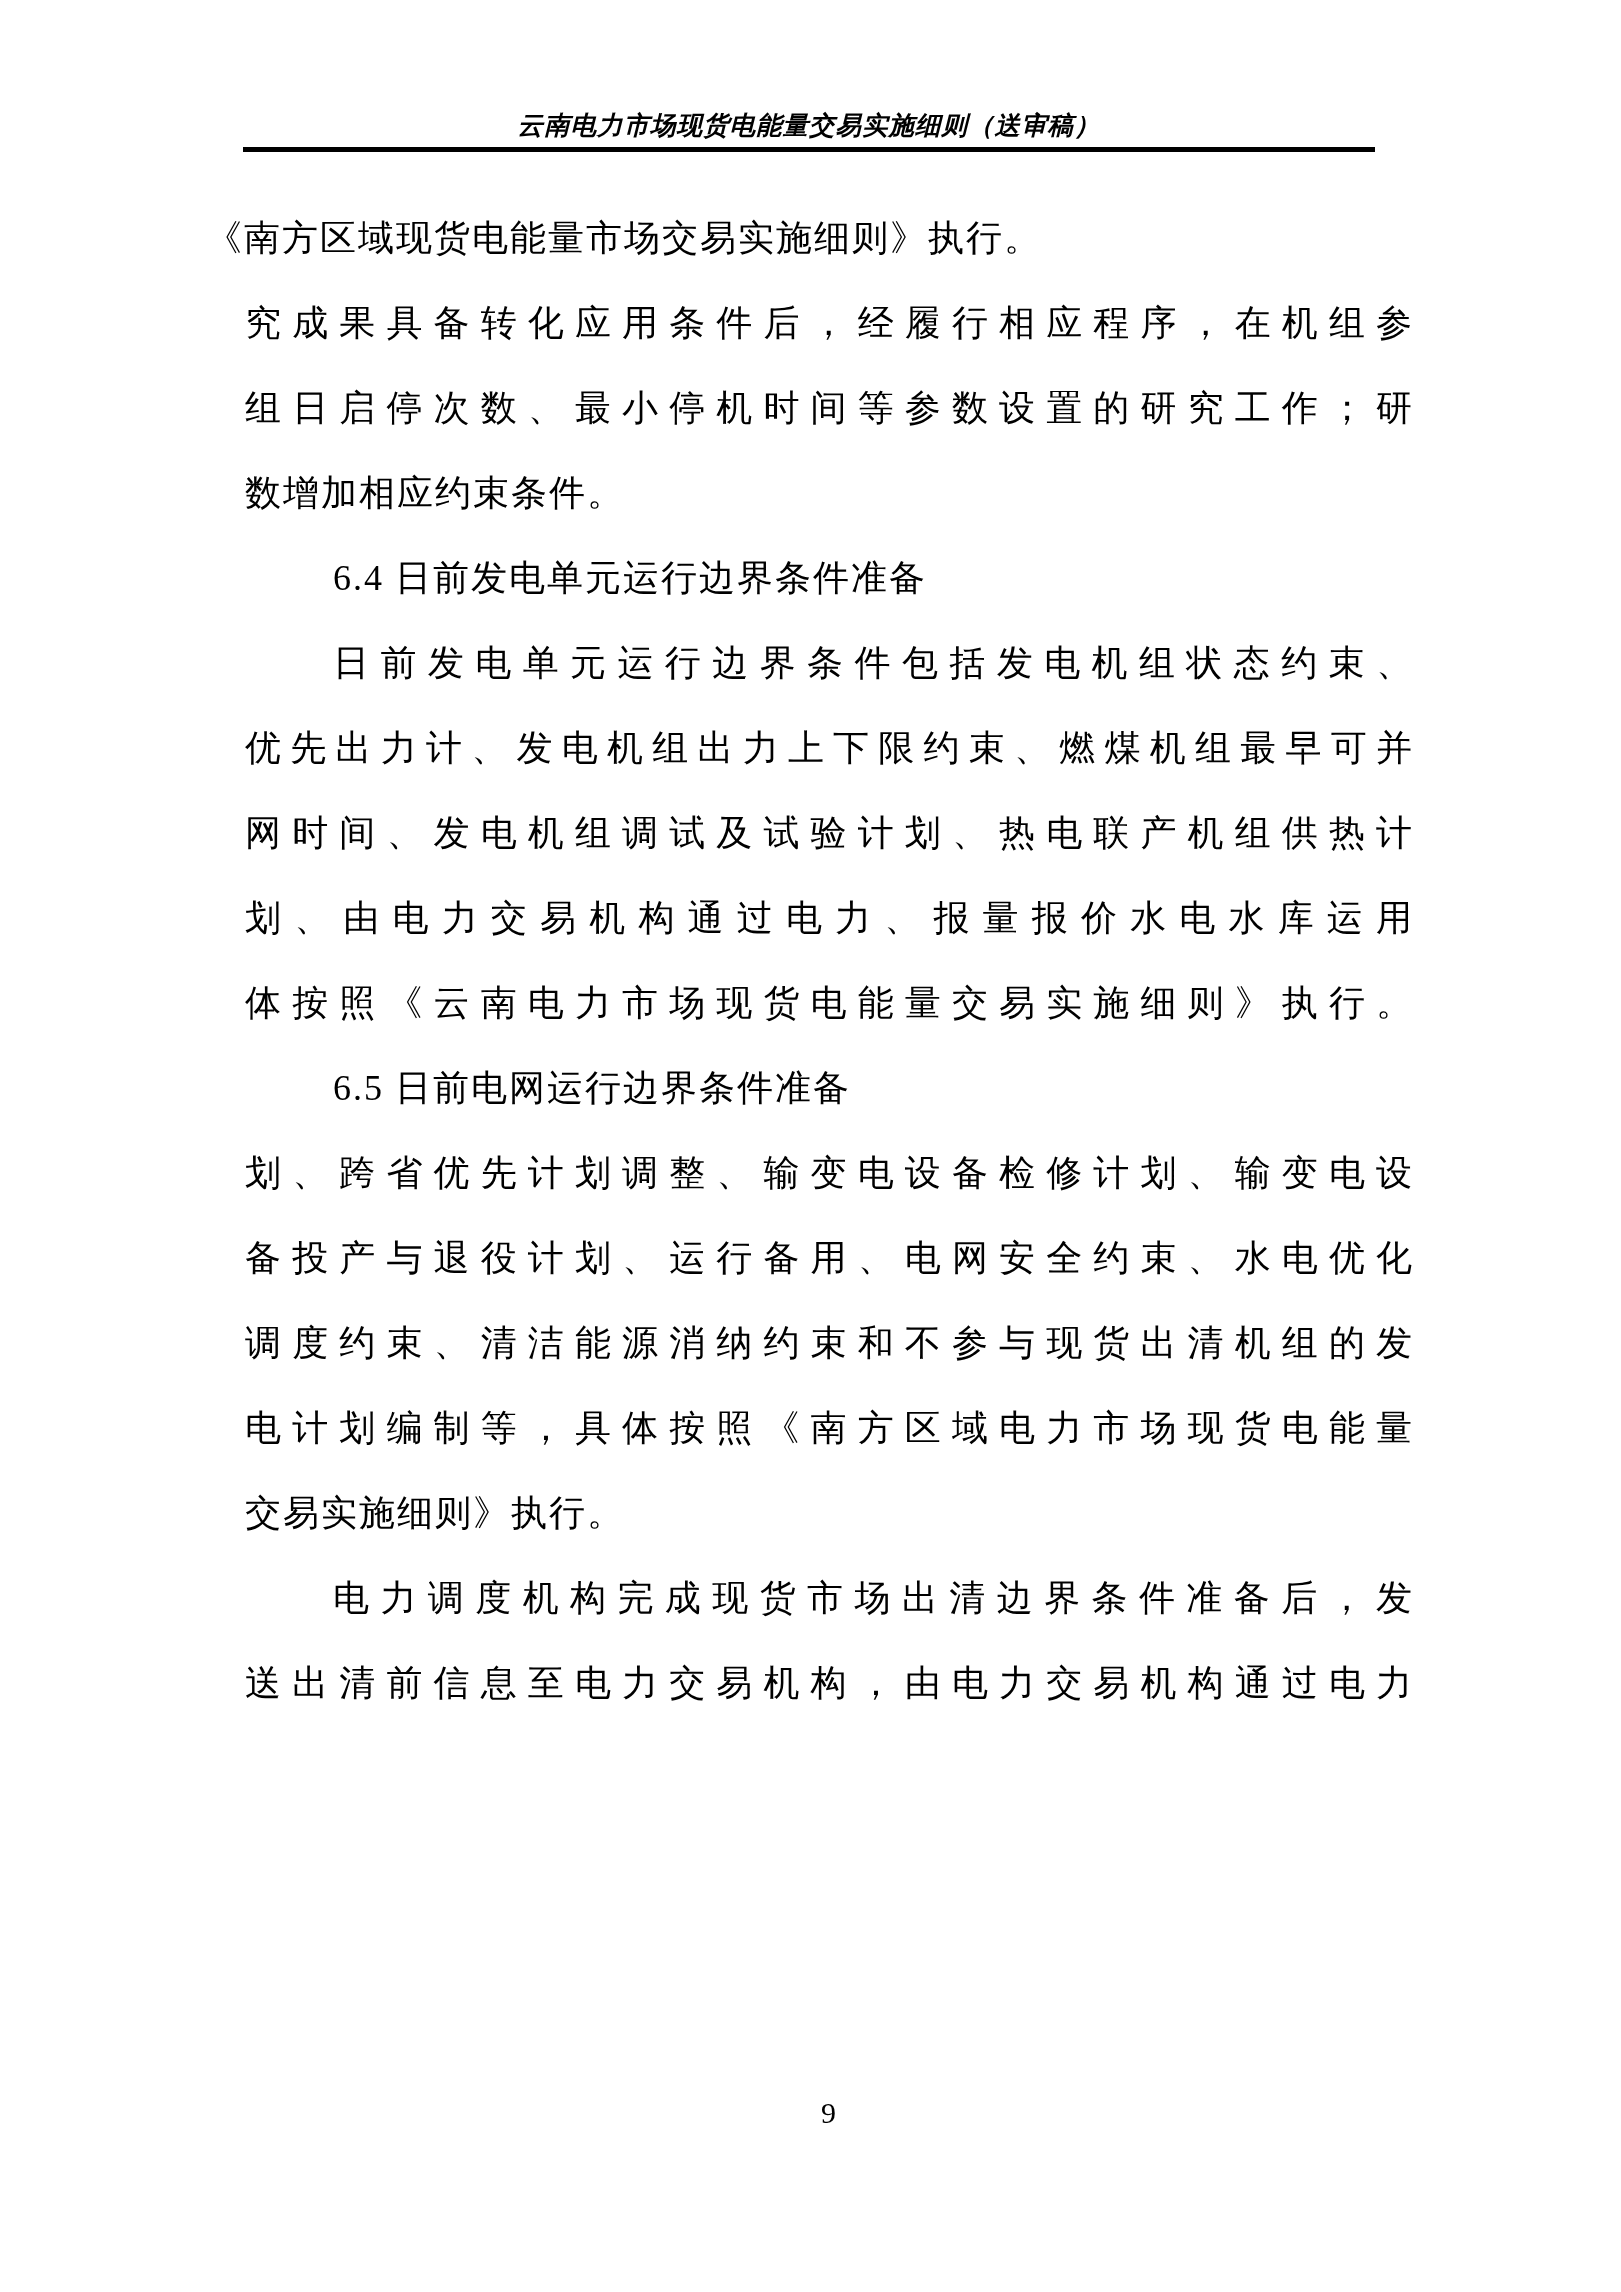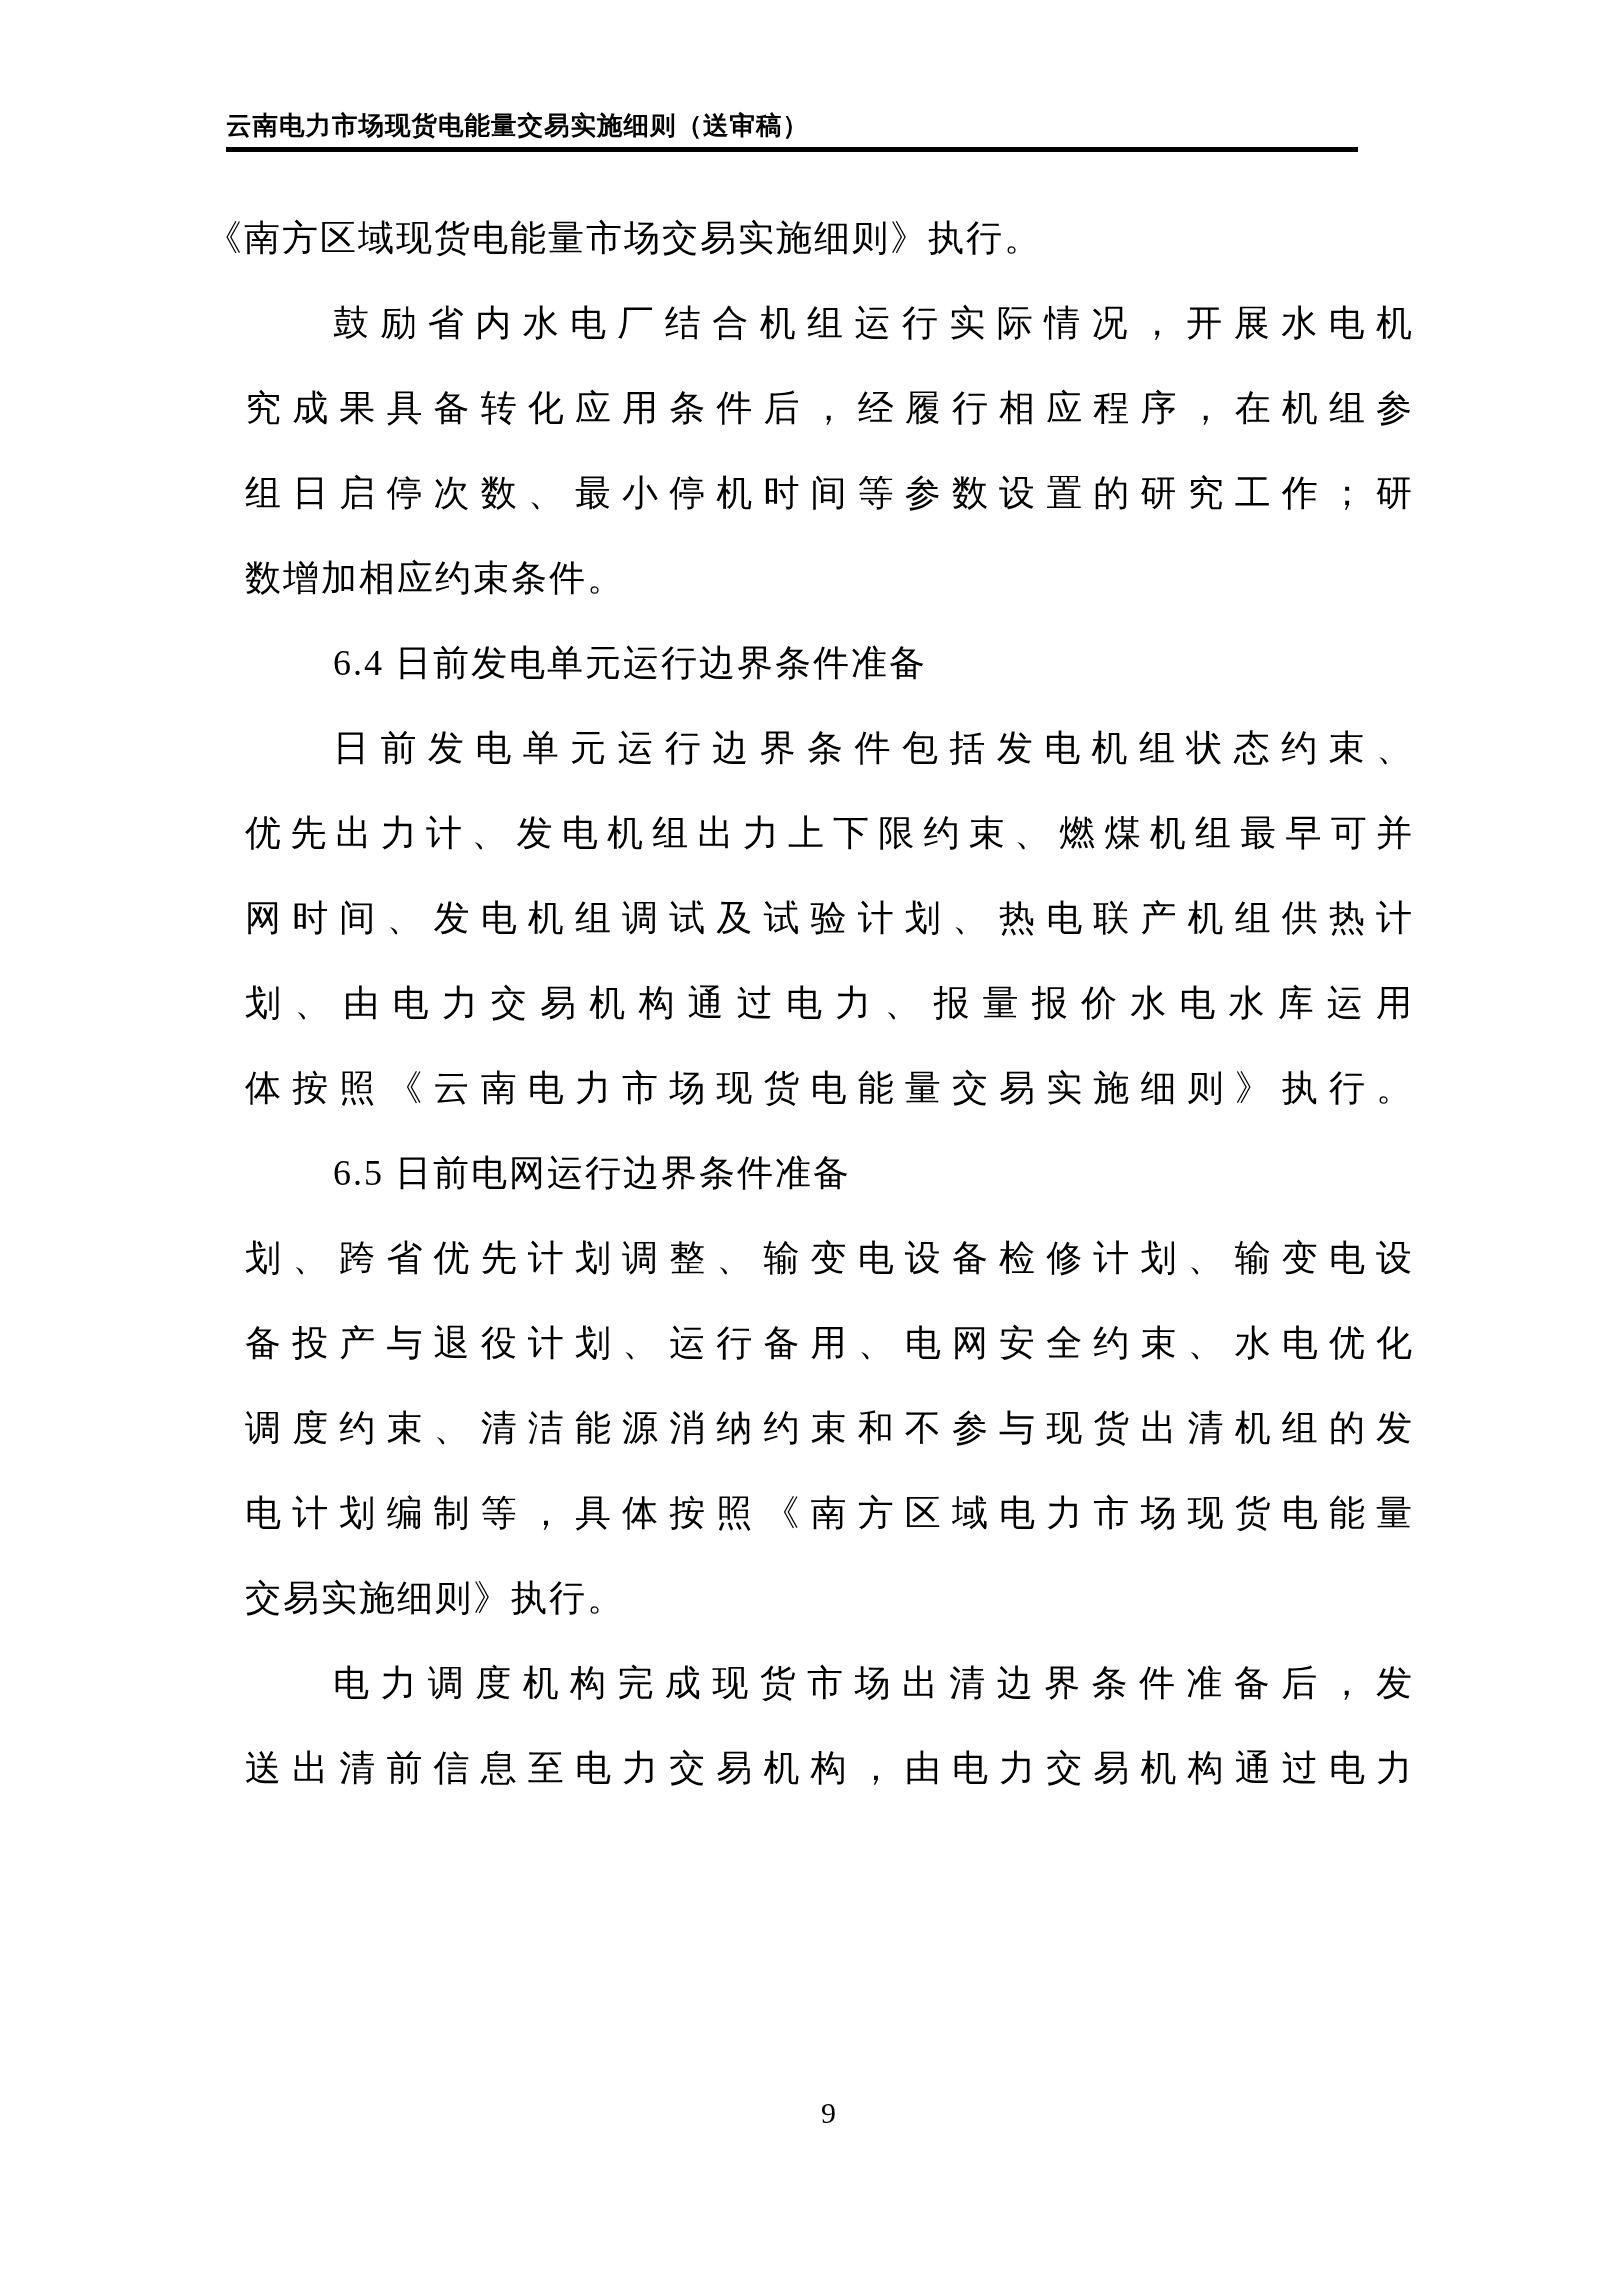--- a/index.html
+++ b/index.html
@@ -15,10 +15,12 @@
   .doc-header {
     position: absolute;
     top: 110px;
-    left: 226px;
+    left: 243px;
     width: 1132px;
+    text-align: center;
     border-bottom: 5.9px solid #000000;
     padding-bottom: 4.9px;
+    font-style: italic;
   }
   .doc-header-title {
     font-size: 25.5px;

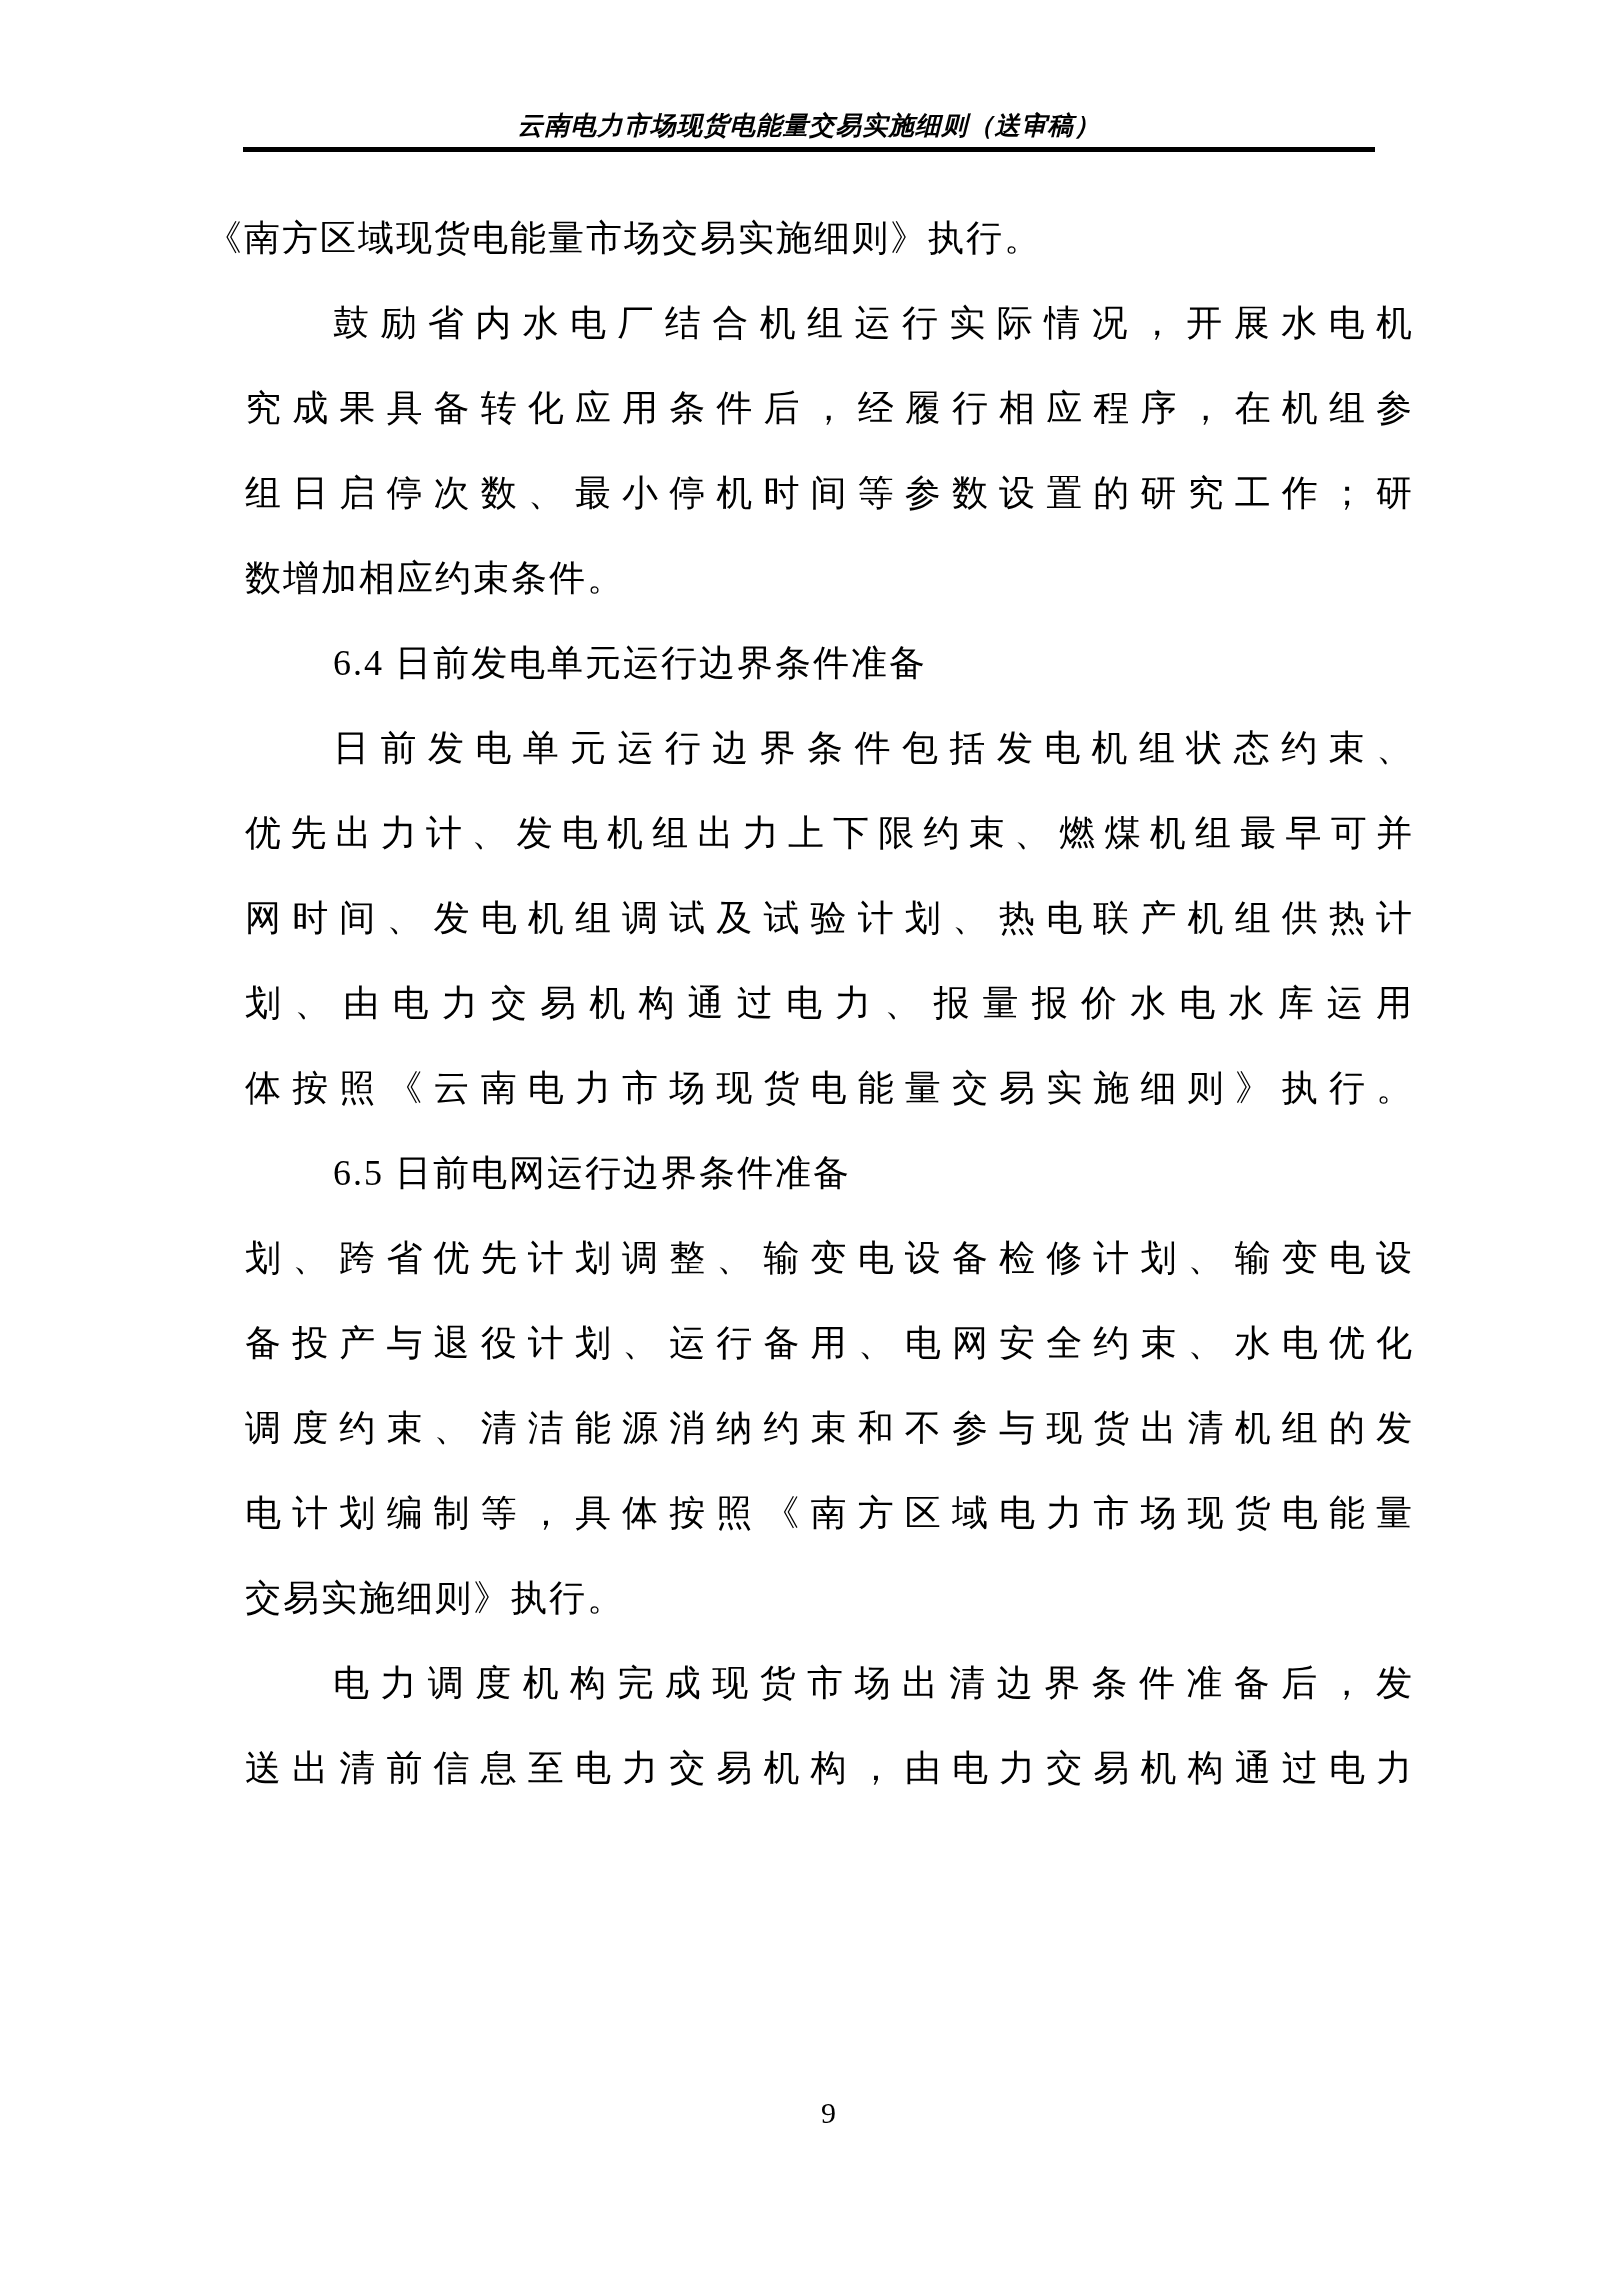--- a/index.html
+++ b/index.html
@@ -69,7 +69,6 @@
 
   <main class="doc-body">
     <div class="line short hang">《南方区域现货电能量市场交易实施细则》执行。</div>
-    <div class="line indent">鼓励省内水电厂结合机组运行实际情况，开展水电机</div>
     <div class="line">究成果具备转化应用条件后，经履行相应程序，在机组参</div>
     <div class="line">组日启停次数、最小停机时间等参数设置的研究工作；研</div>
     <div class="line short">数增加相应约束条件。</div>

